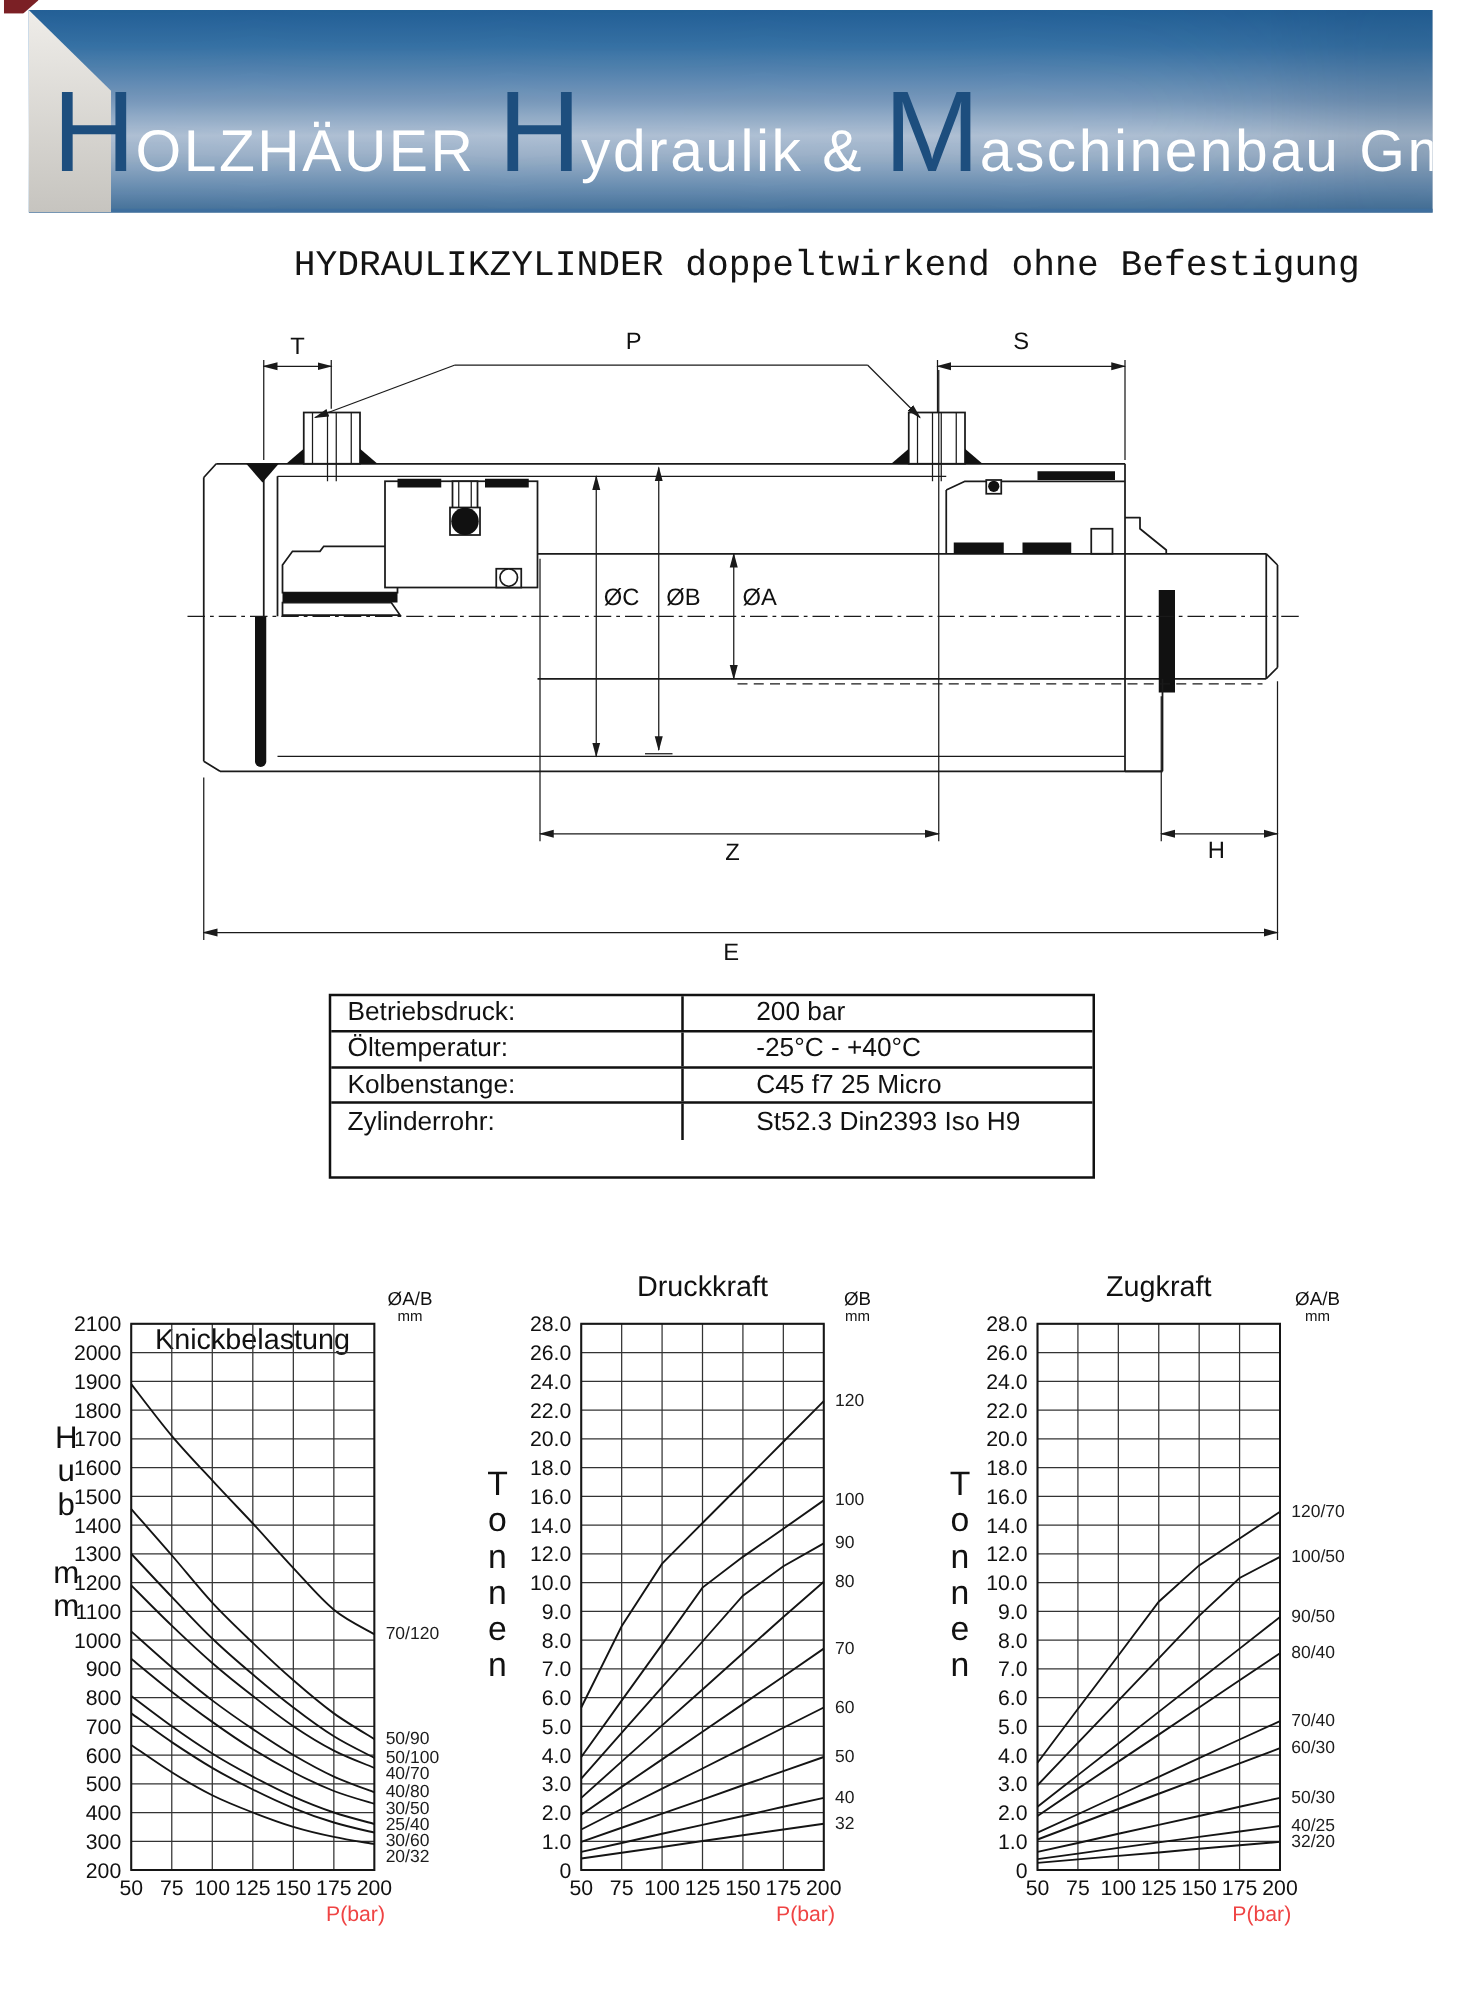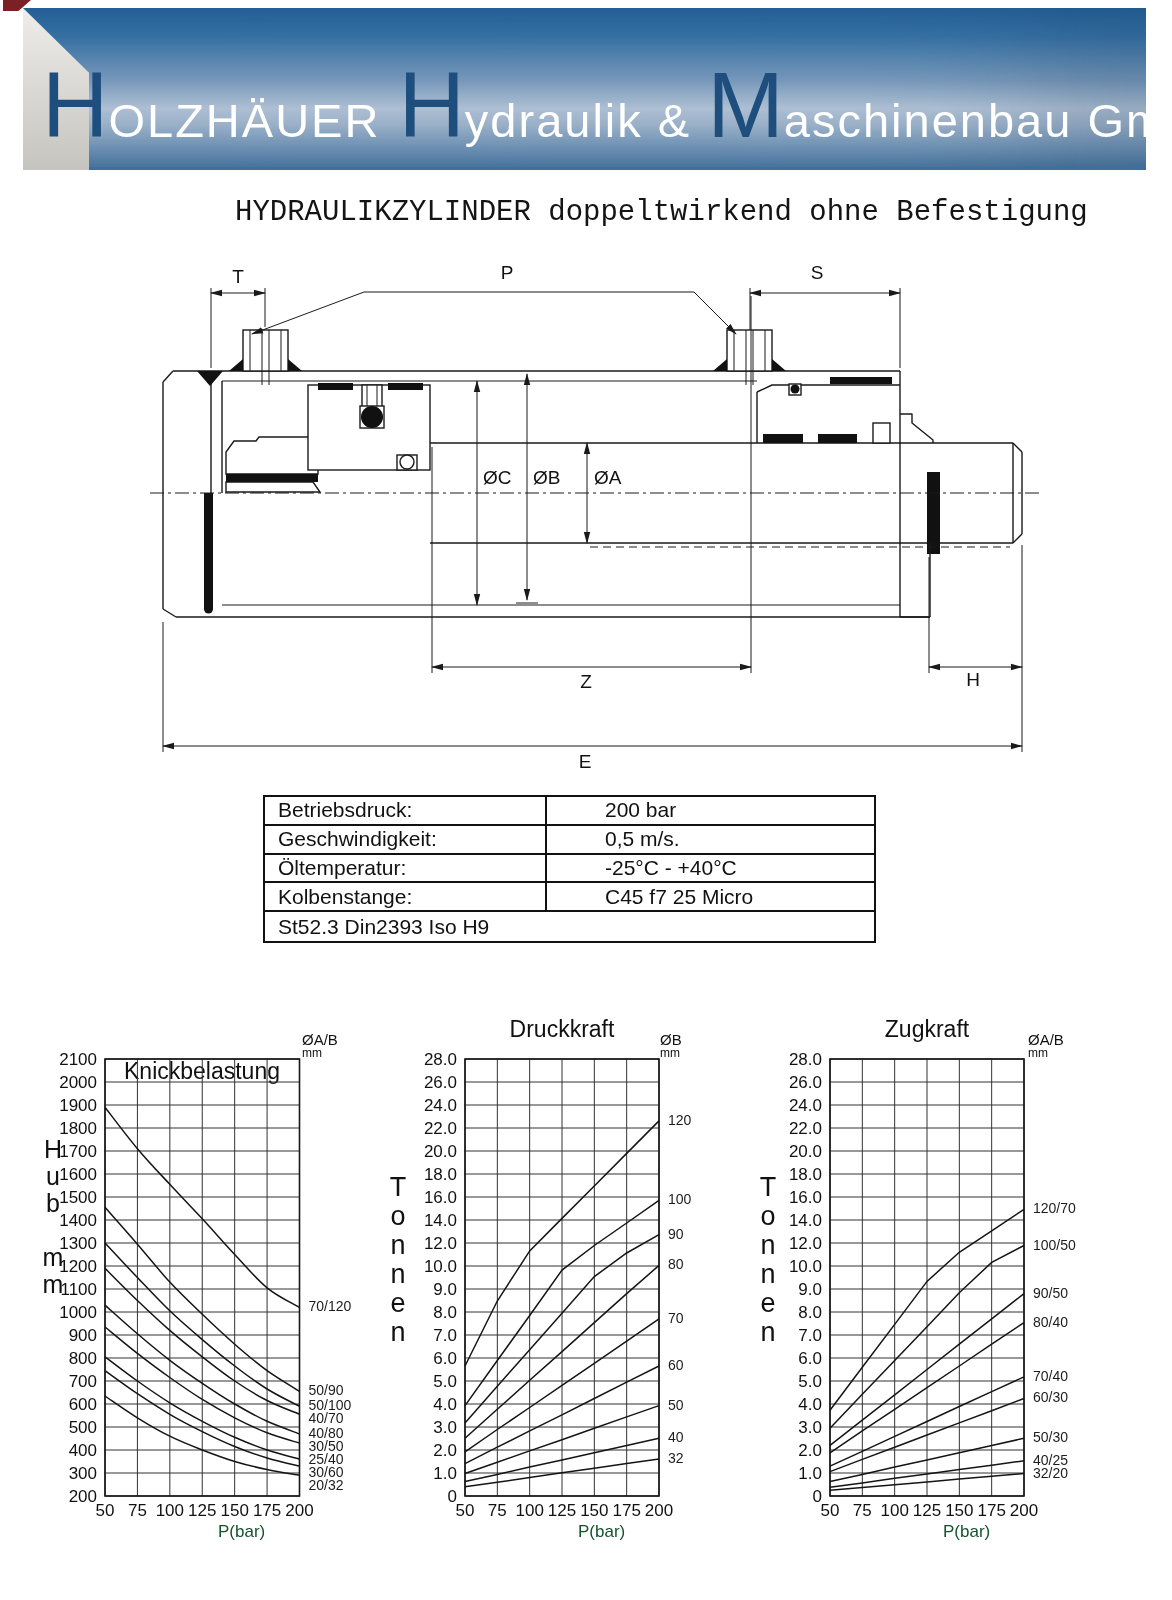--- a/index.html
+++ b/index.html
@@ -174,10 +174,6 @@
     <div class="spec-row">
       <div class="spec-cell">Betriebsdruck:</div>
       <div class="spec-cell">200 bar</div>
-    </div>
-    <div class="spec-row">
-      <div class="spec-cell">Geschwindigkeit:</div>
-      <div class="spec-cell">0,5 m/s.</div>
     </div>
     <div class="spec-row">
       <div class="spec-cell">Öltemperatur:</div>

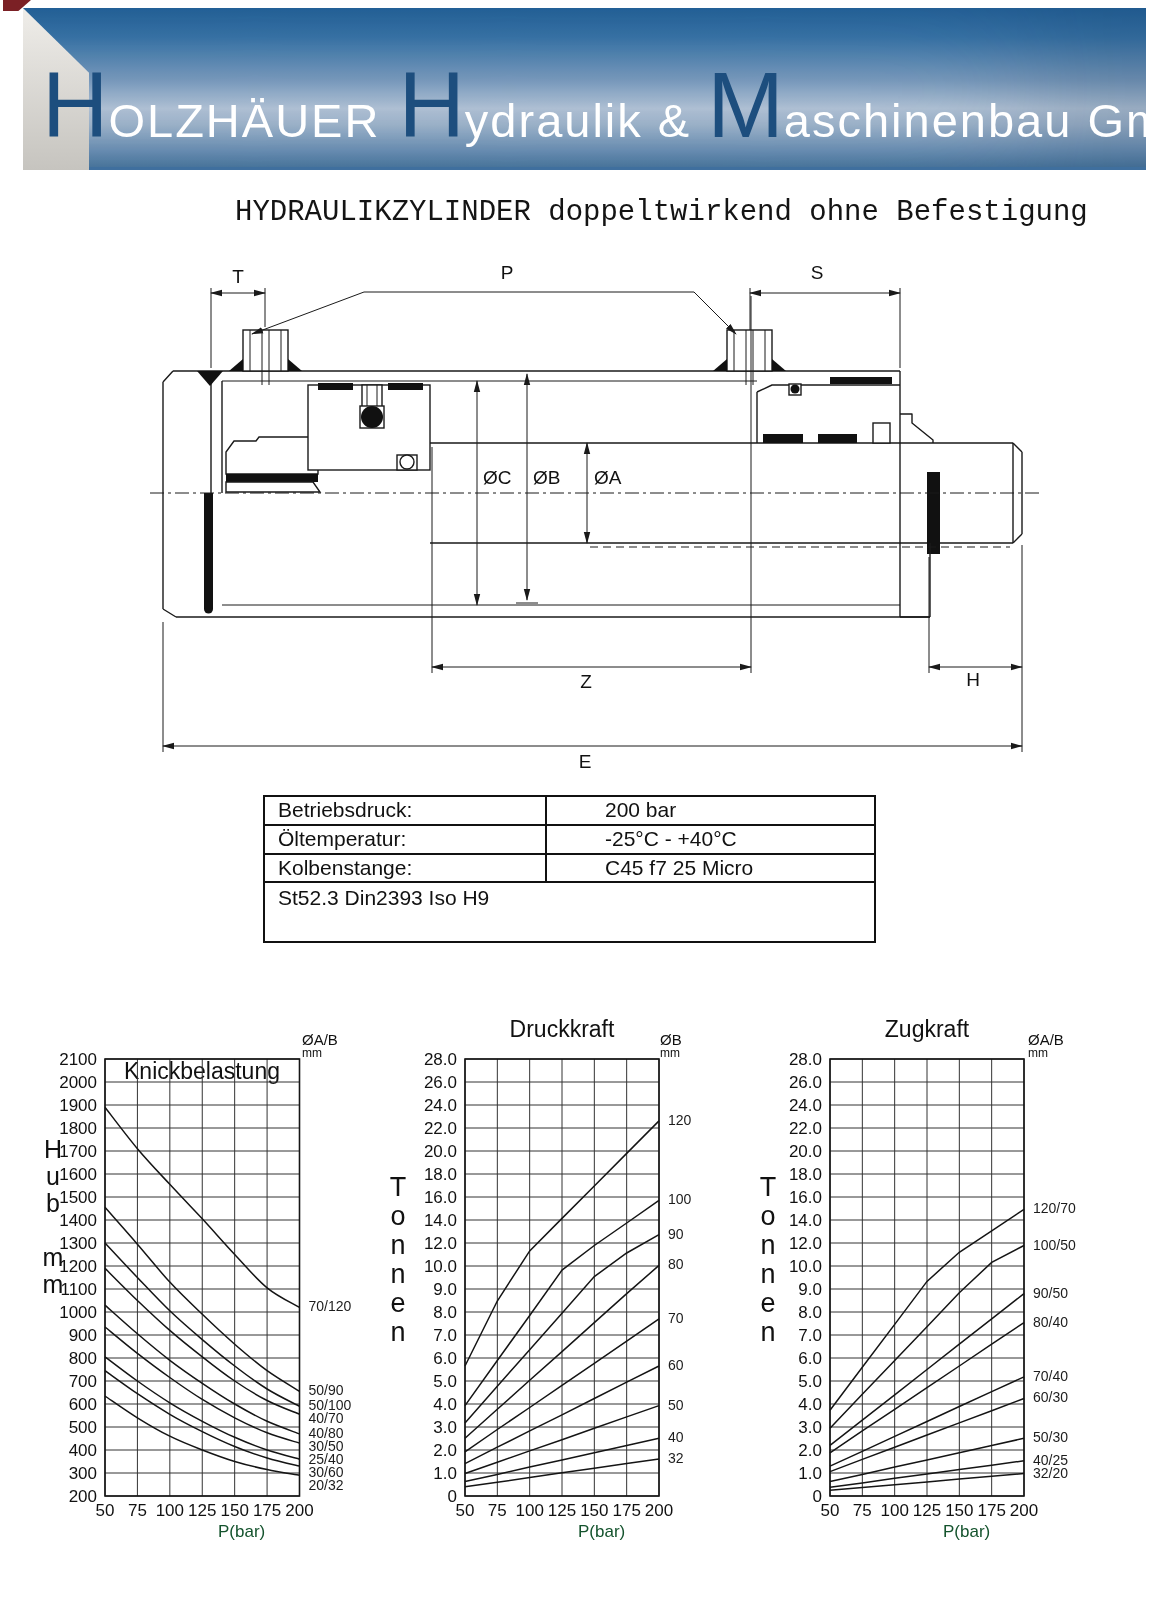--- a/index.html
+++ b/index.html
@@ -184,6 +184,7 @@
       <div class="spec-cell">C45 f7 25 Micro</div>
     </div>
     <div class="spec-row">
+      <div class="spec-cell">Zylinderrohr:</div>
       <div class="spec-cell">St52.3 Din2393 Iso H9</div>
     </div>
   </div>

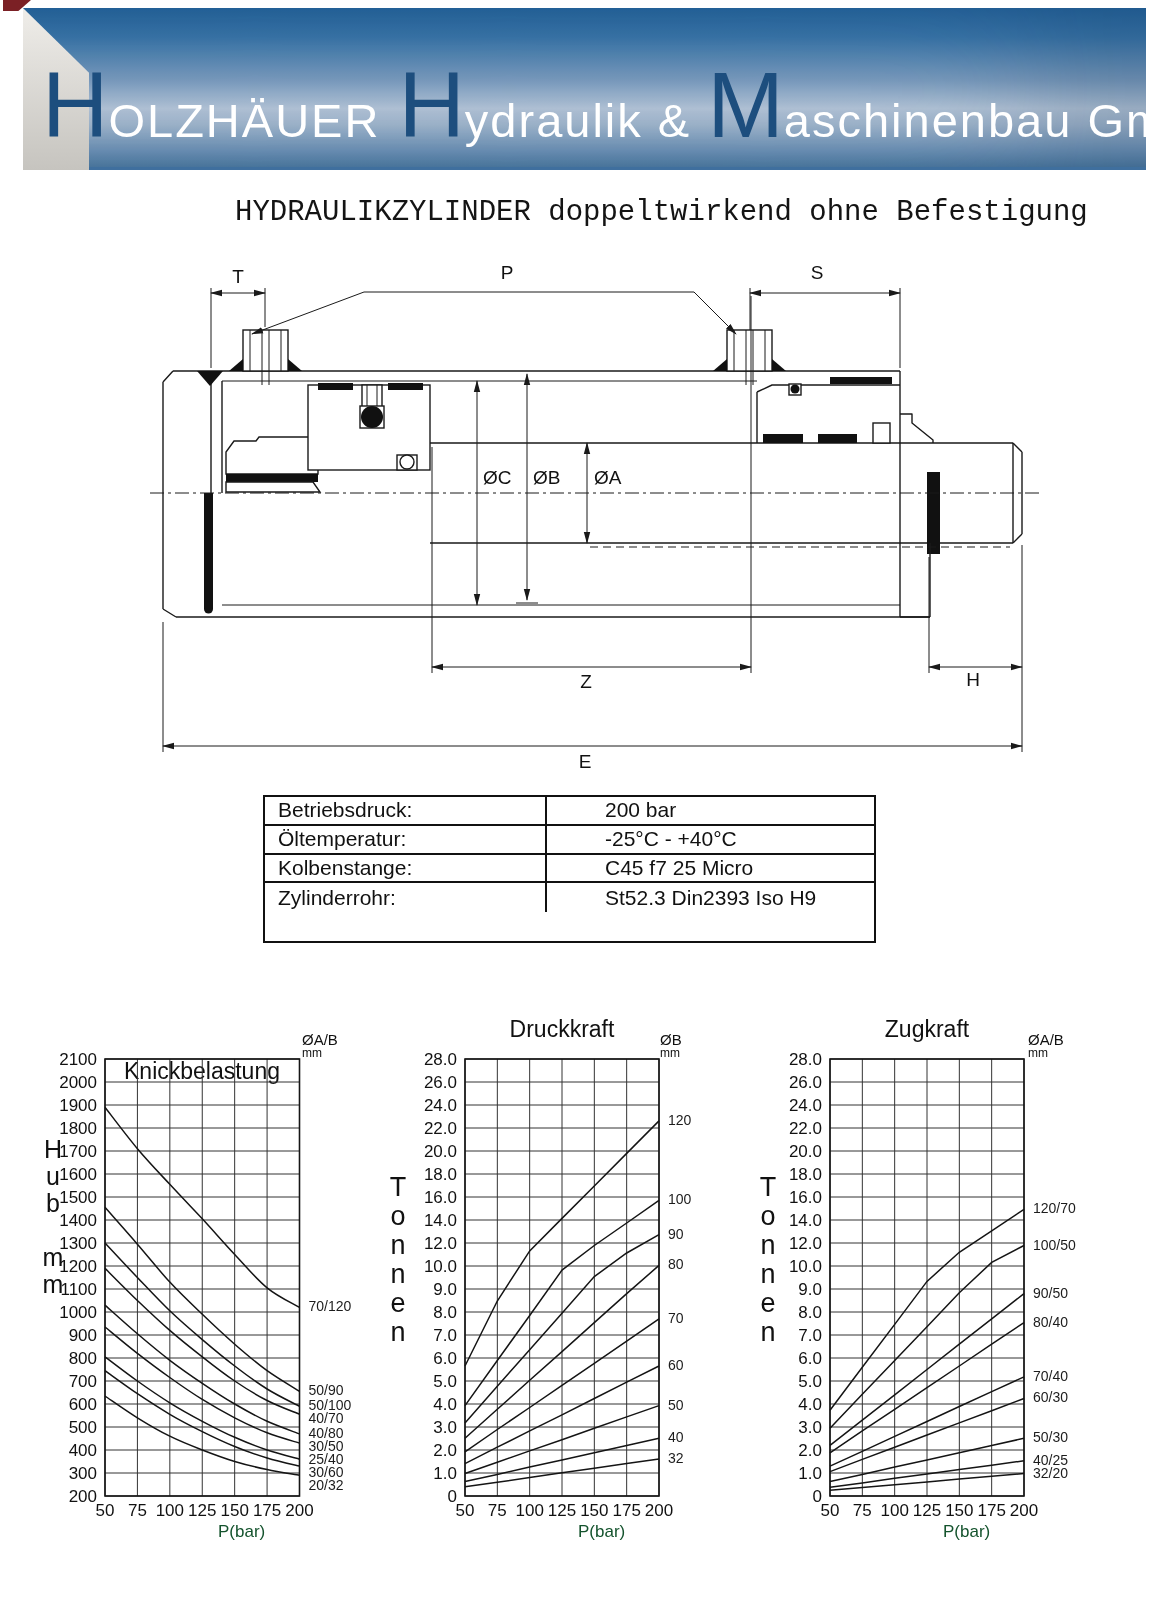--- a/index.html
+++ b/index.html
@@ -49,7 +49,7 @@
   .cl{font-size:14px;fill:#1c1c1c;font-family:"Liberation Sans",sans-serif;}
   .vl{fill:#111;text-anchor:middle;font-family:"Liberation Sans",sans-serif;}
   .chart-title{position:absolute;top:1016px;width:300px;text-align:center;font-size:23px;color:#111;white-space:nowrap;}
-  .right-header{position:absolute;top:1032px;width:52px;color:#111;line-height:1.0;}
+  .right-header{position:absolute;top:1032px;width:52px;text-align:center;color:#111;line-height:1.0;}
   .right-header .rh1{font-size:15px;display:block;}
   .right-header .rh2{font-size:12px;display:block;}
   .xlabel{position:absolute;top:1522px;width:90px;font-size:17px;color:#14532d;}

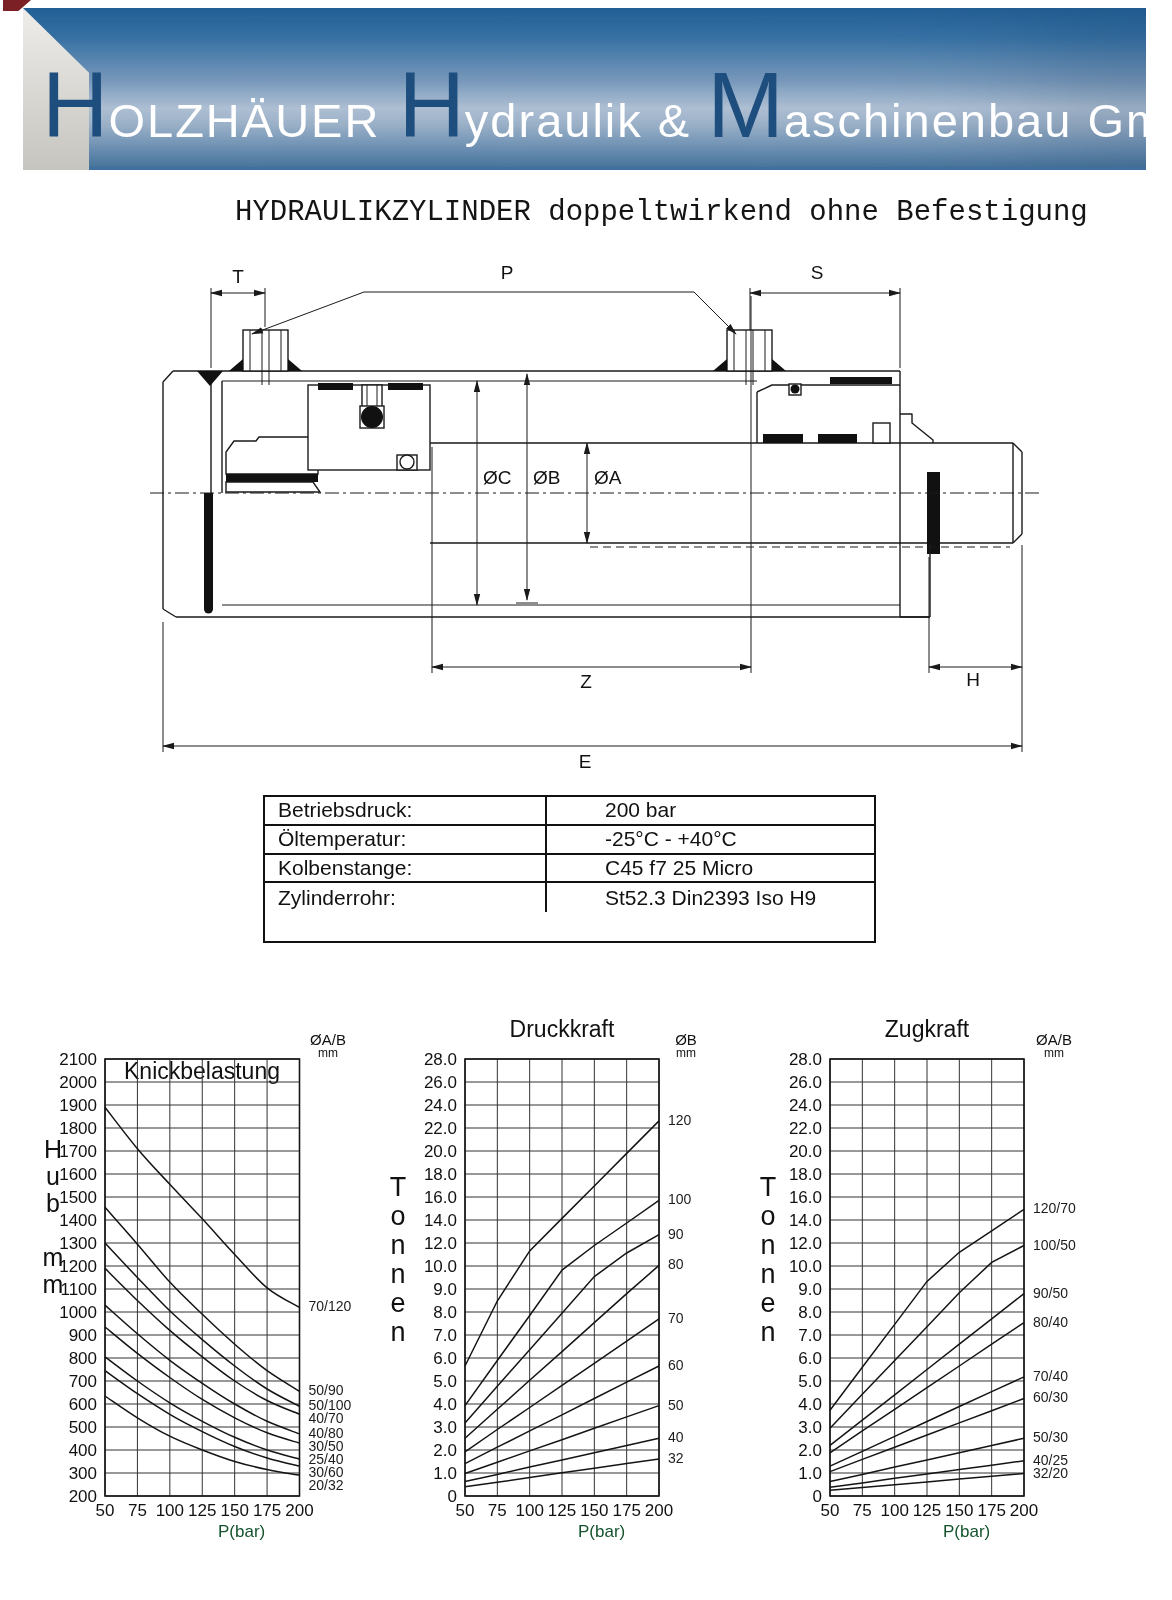--- a/index.html
+++ b/index.html
@@ -52,7 +52,7 @@
   .right-header{position:absolute;top:1032px;width:52px;text-align:center;color:#111;line-height:1.0;}
   .right-header .rh1{font-size:15px;display:block;}
   .right-header .rh2{font-size:12px;display:block;}
-  .xlabel{position:absolute;top:1522px;width:90px;font-size:17px;color:#14532d;}
+  .xlabel{position:absolute;top:1522px;width:90px;text-align:right;font-size:17px;color:#ef4444;}
 </style>
 </head>
 <body>

